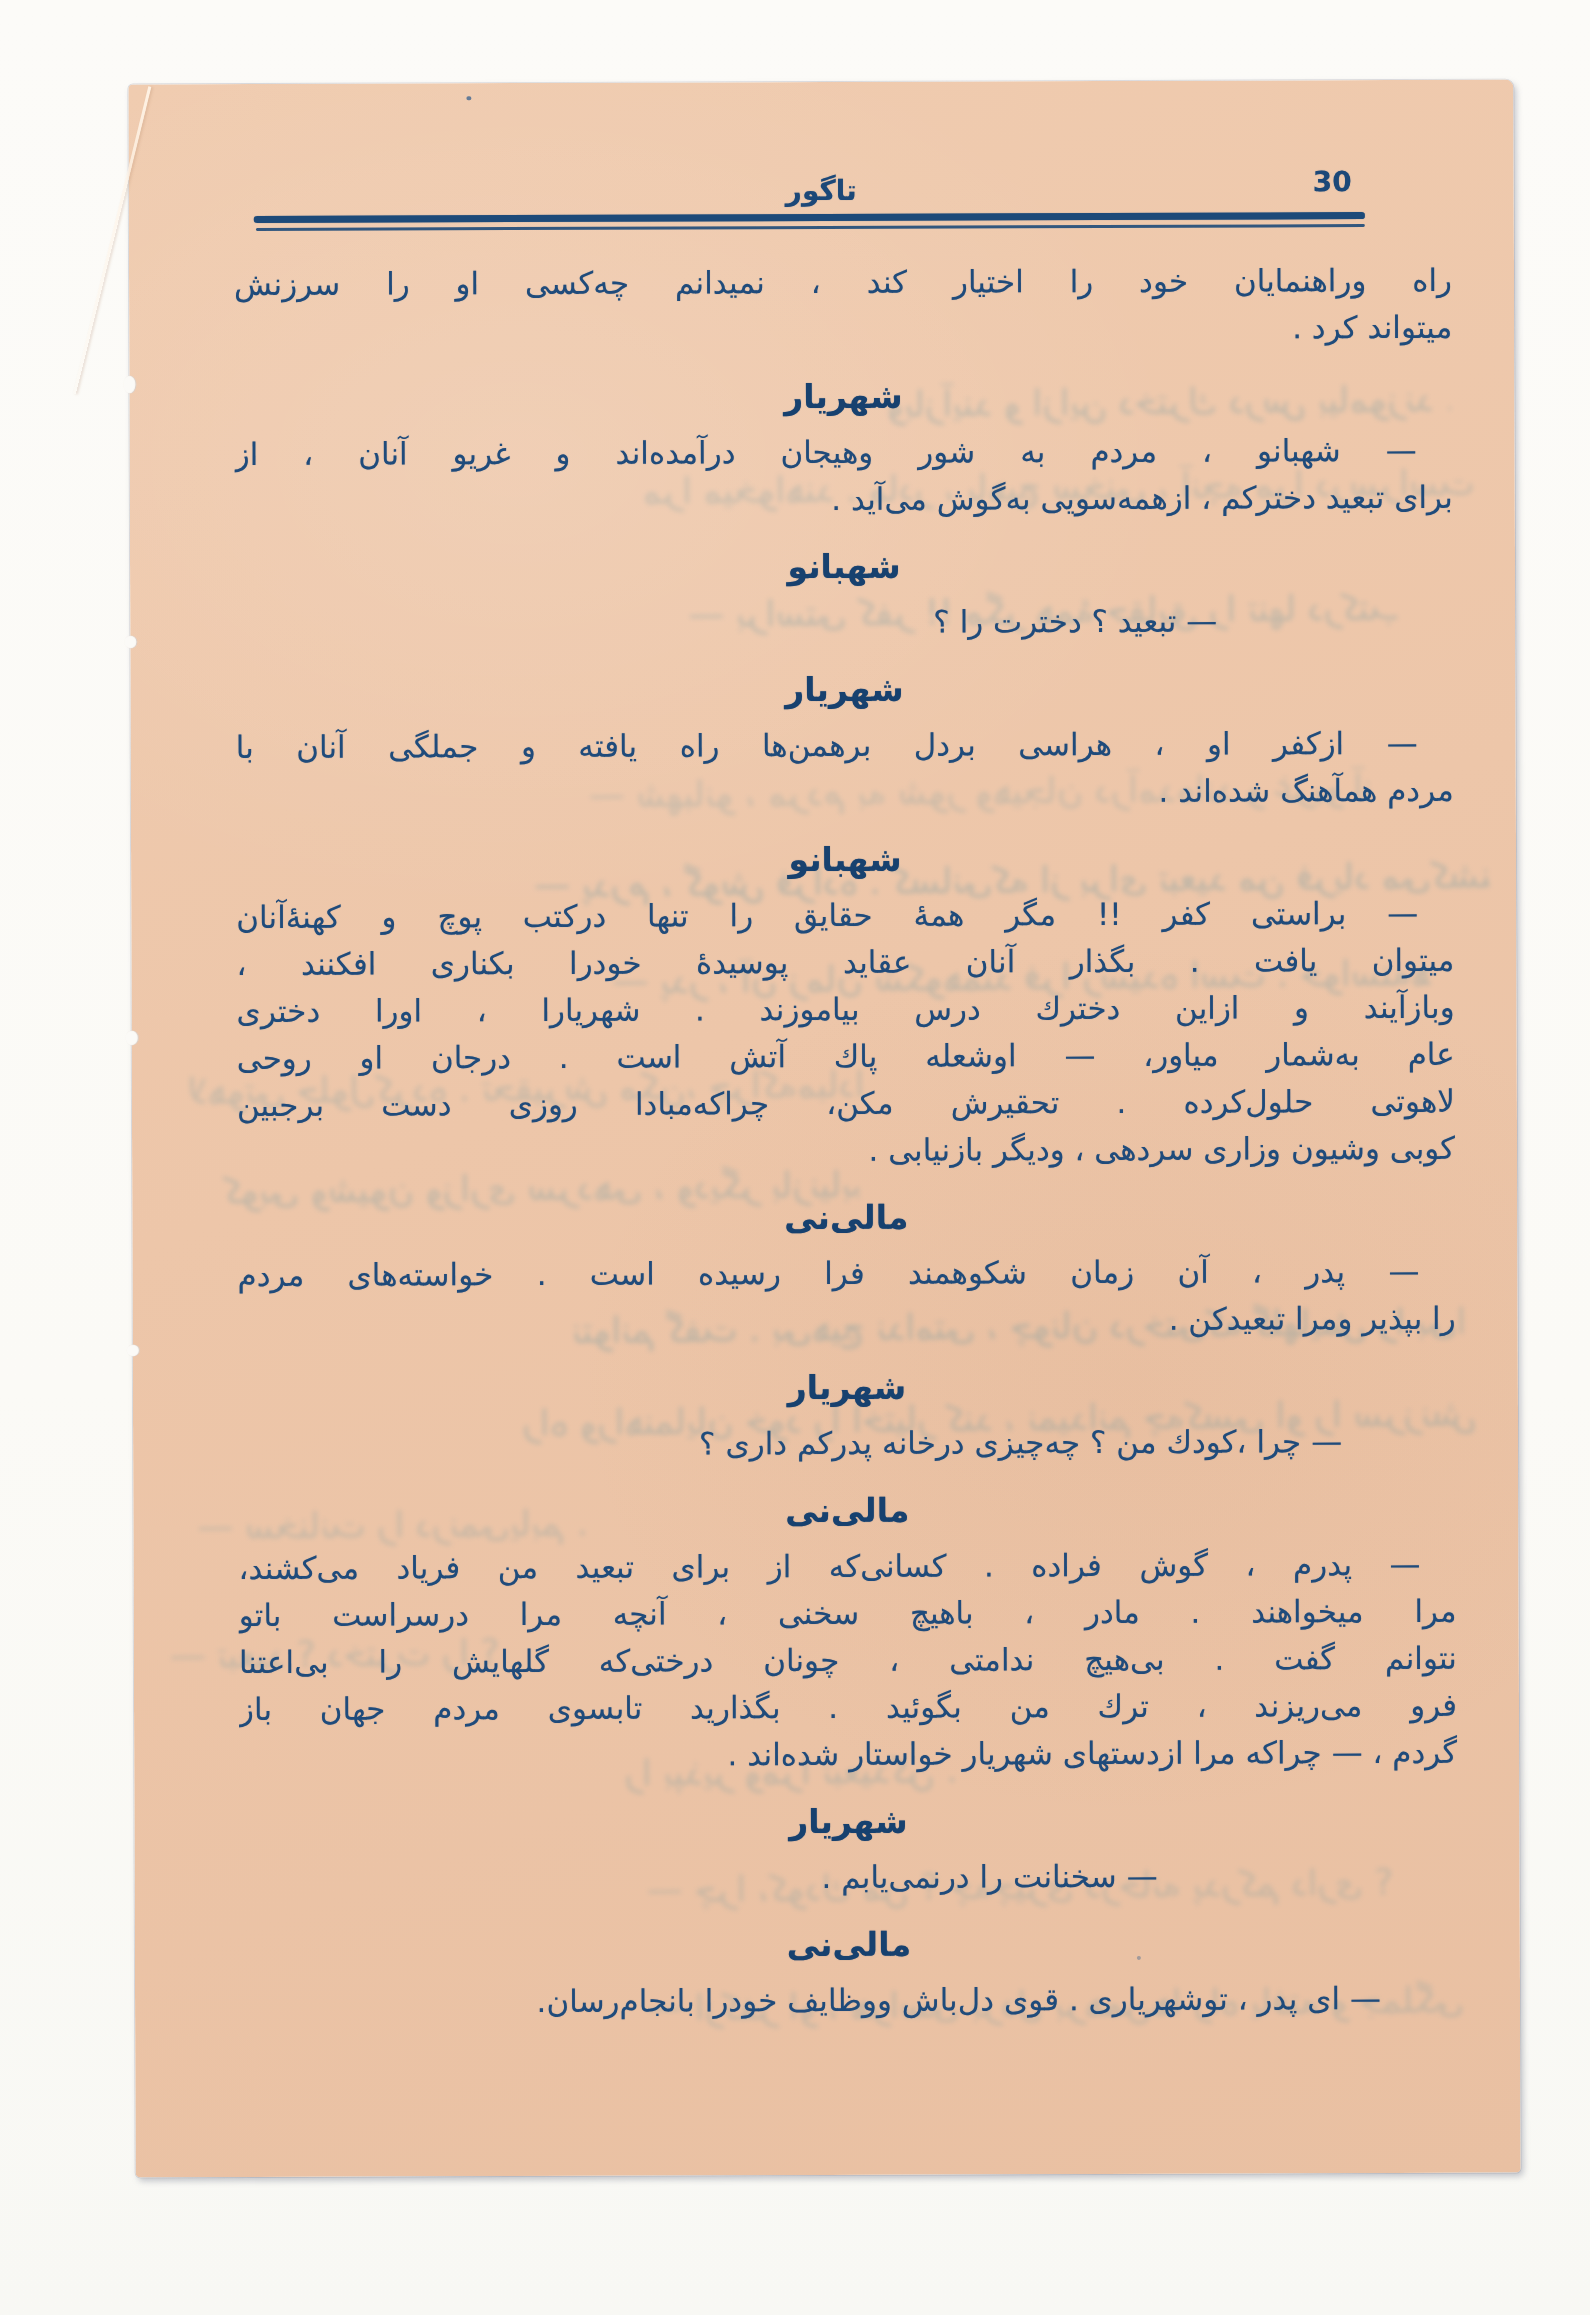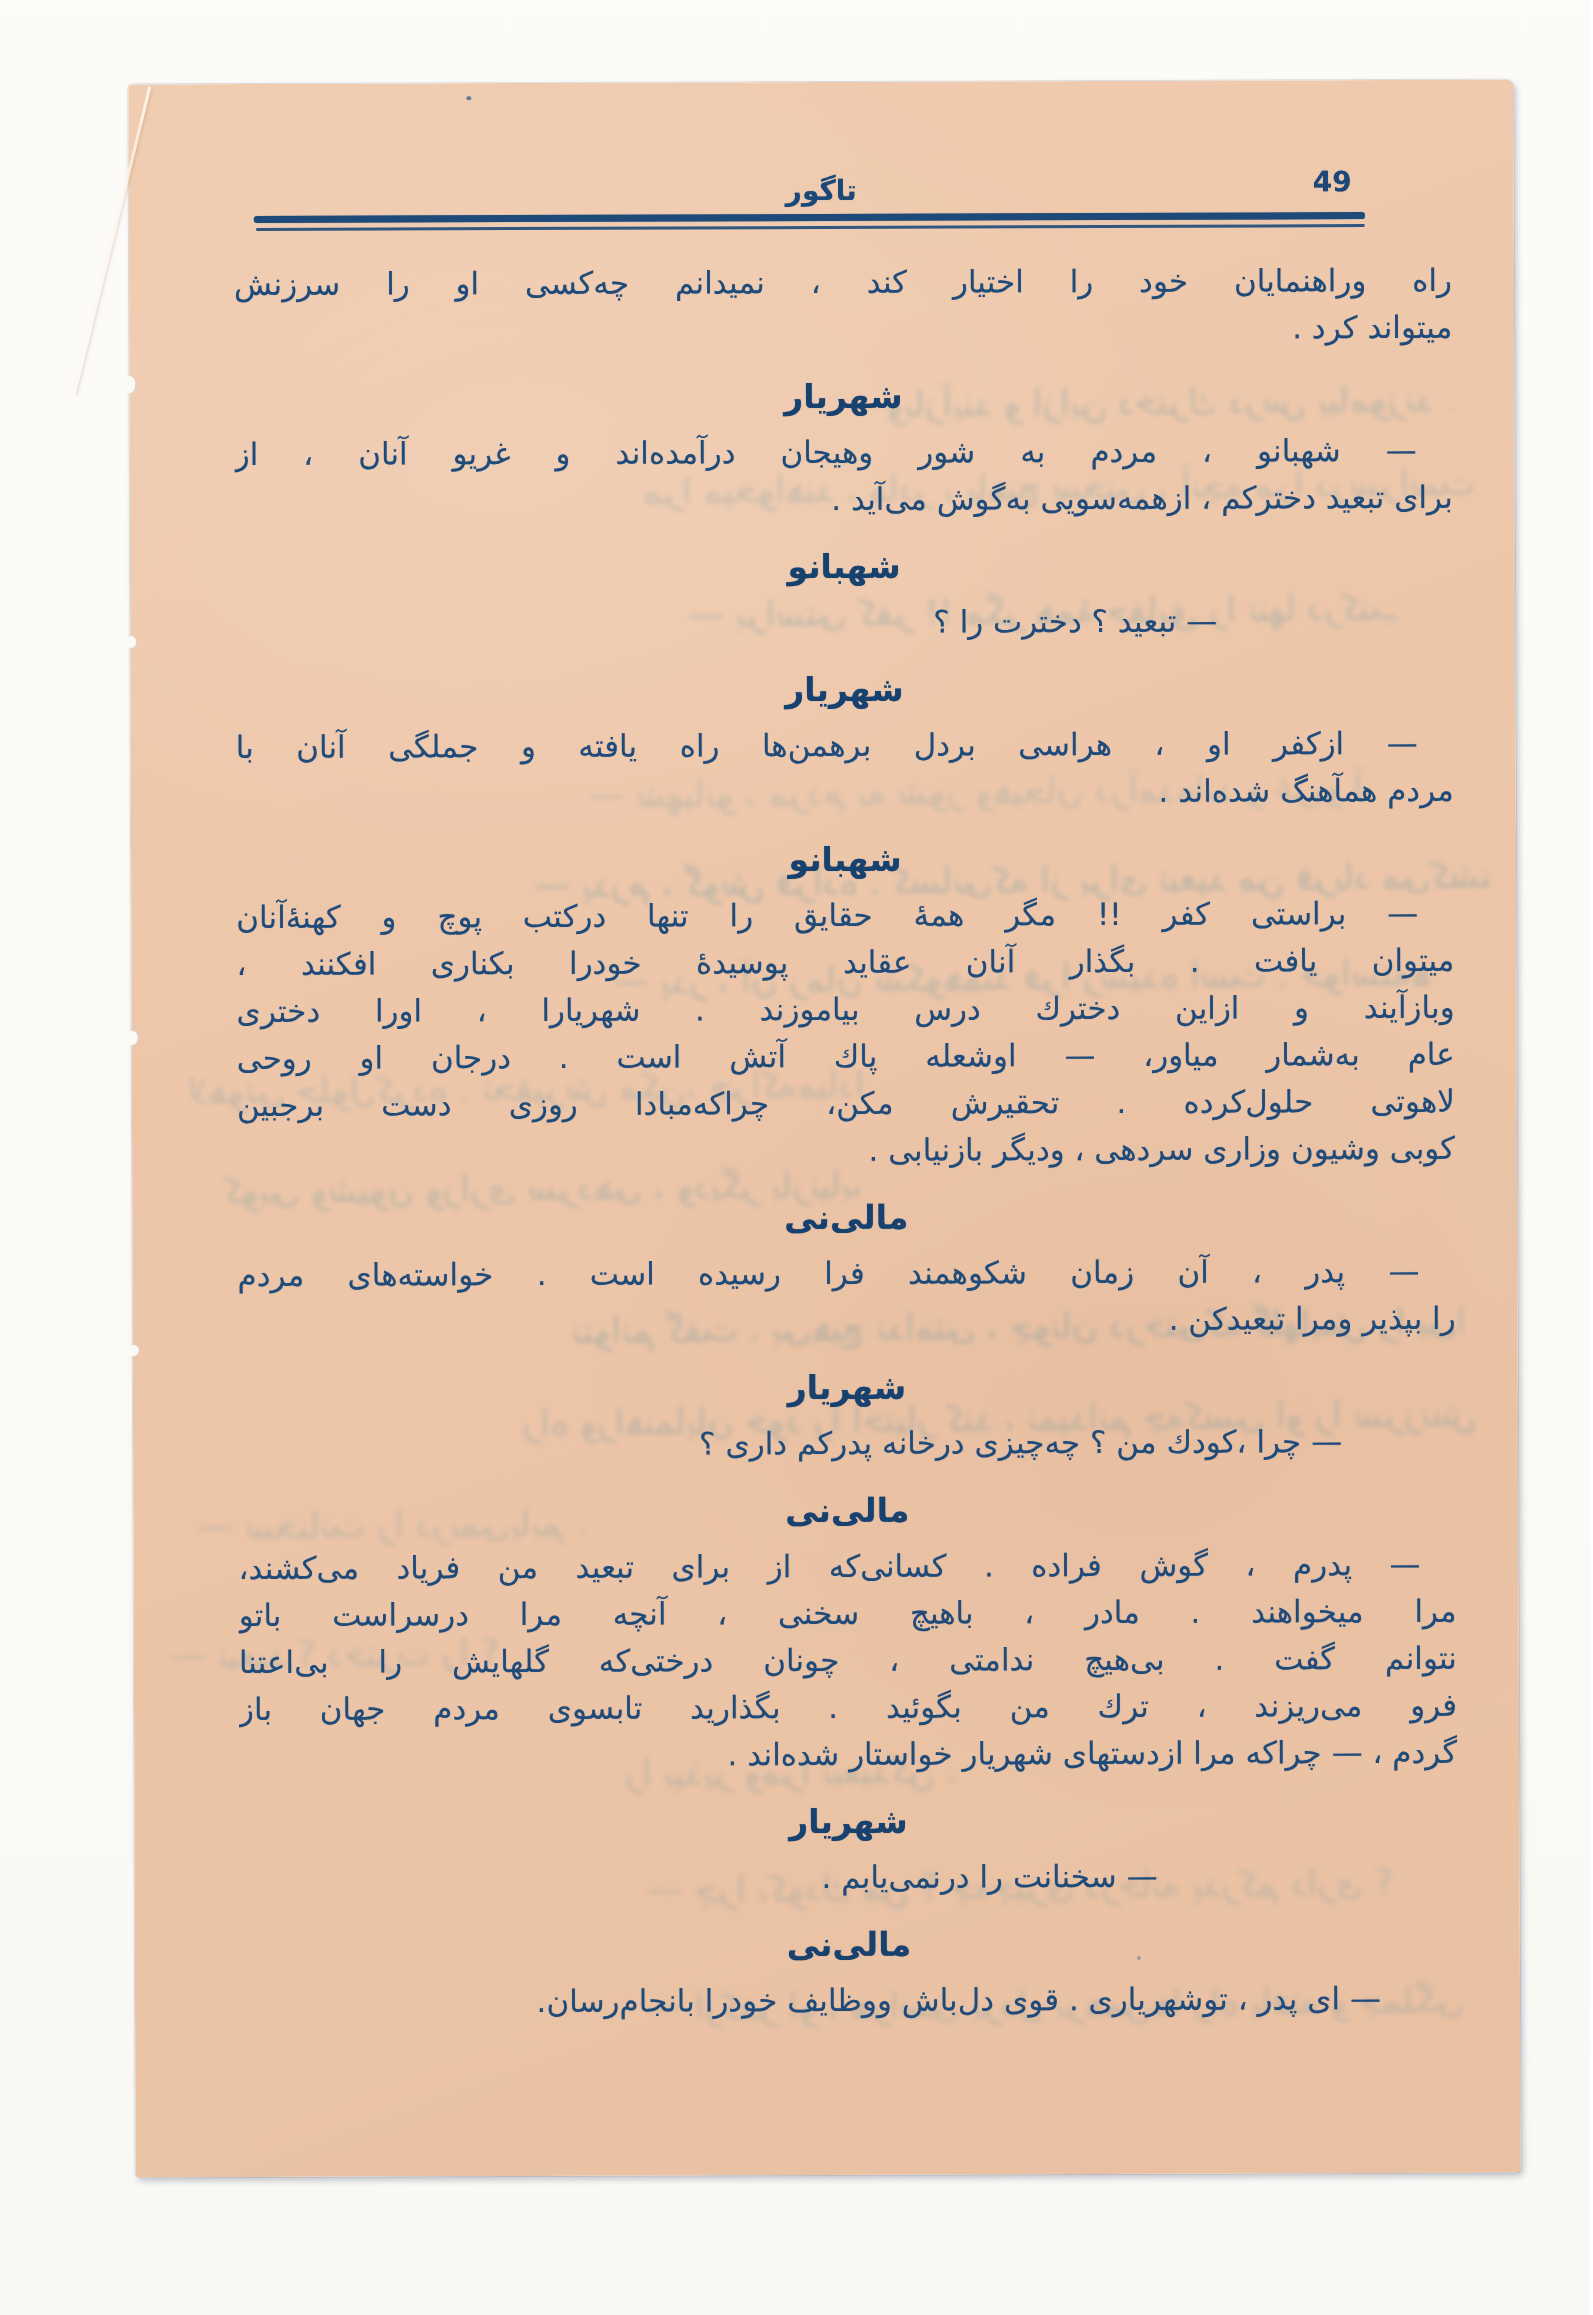--- a/index.html
+++ b/index.html
@@ -120,7 +120,7 @@
     <div class="ghost" style="top:1902px;right:55px;width:818px;opacity:.26">— ازکفر او ، هراسی بردل برهمن‌ها راه یافته و جملگی آنان با</div>
 
     <div class="running-title">تاگور</div>
-    <div class="page-number">49</div>
+    <div class="page-number">30</div>
     <div class="rule-thick"></div>
     <div class="rule-thin"></div>
 

